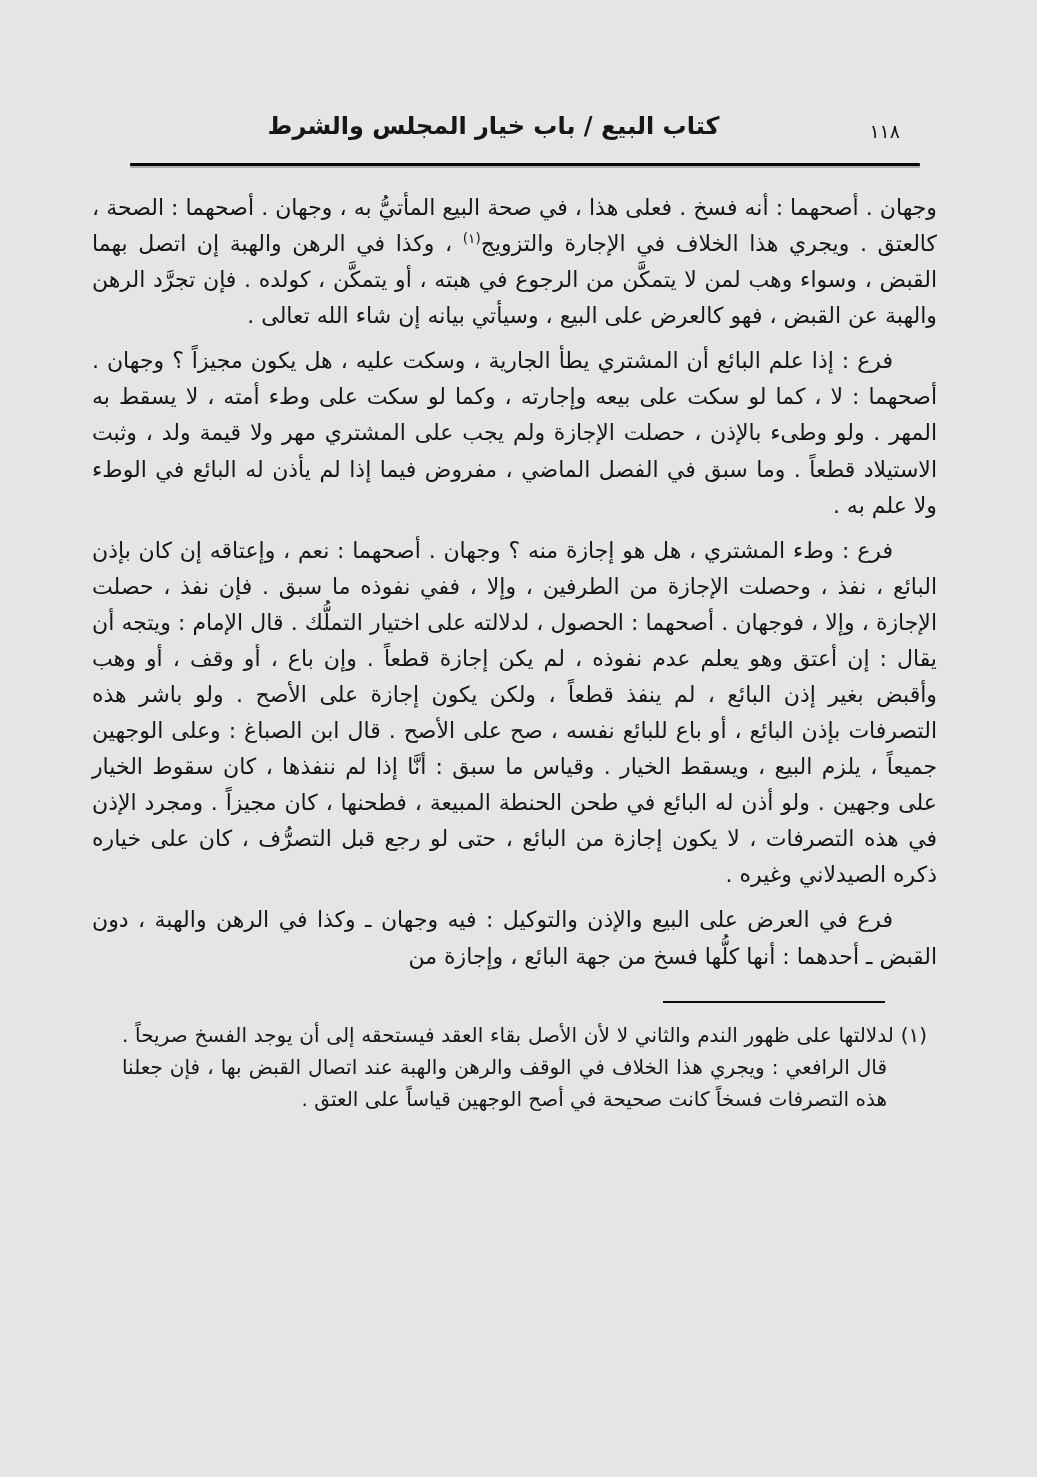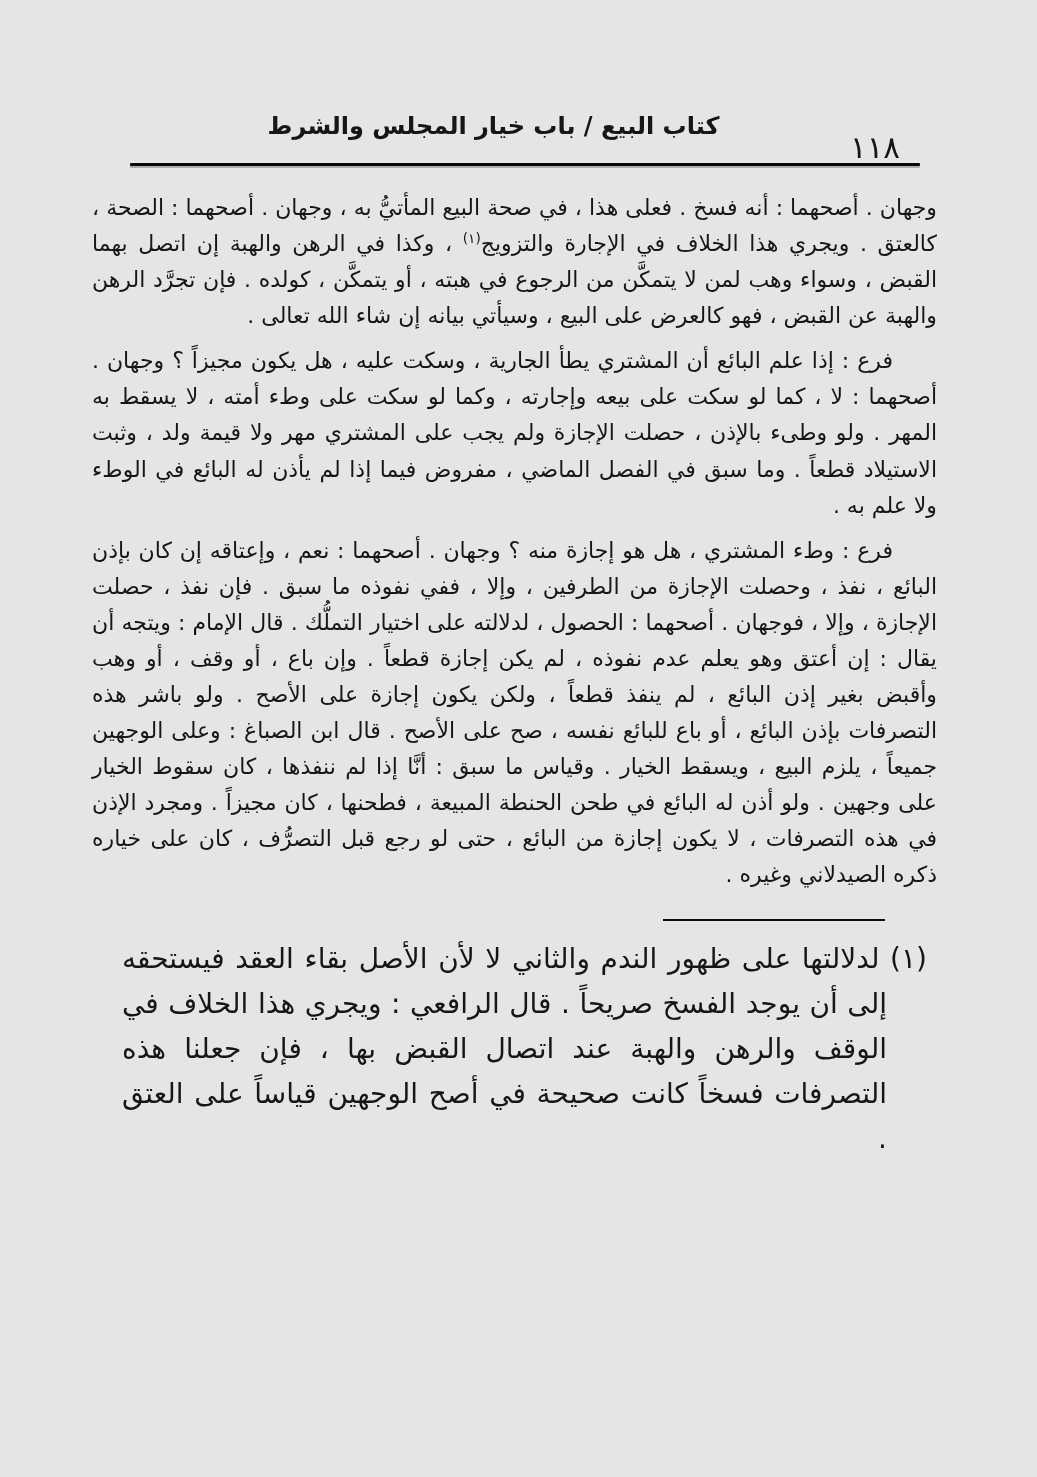--- a/index.html
+++ b/index.html
@@ -33,9 +33,9 @@
   }
   .page-num {
     position: absolute;
-    top: 17px;
+    top: 8px;
     right: 37px;
-    font-size: 31px;
+    font-size: 19px;
   }
   .header-rule {
     height: 3px;

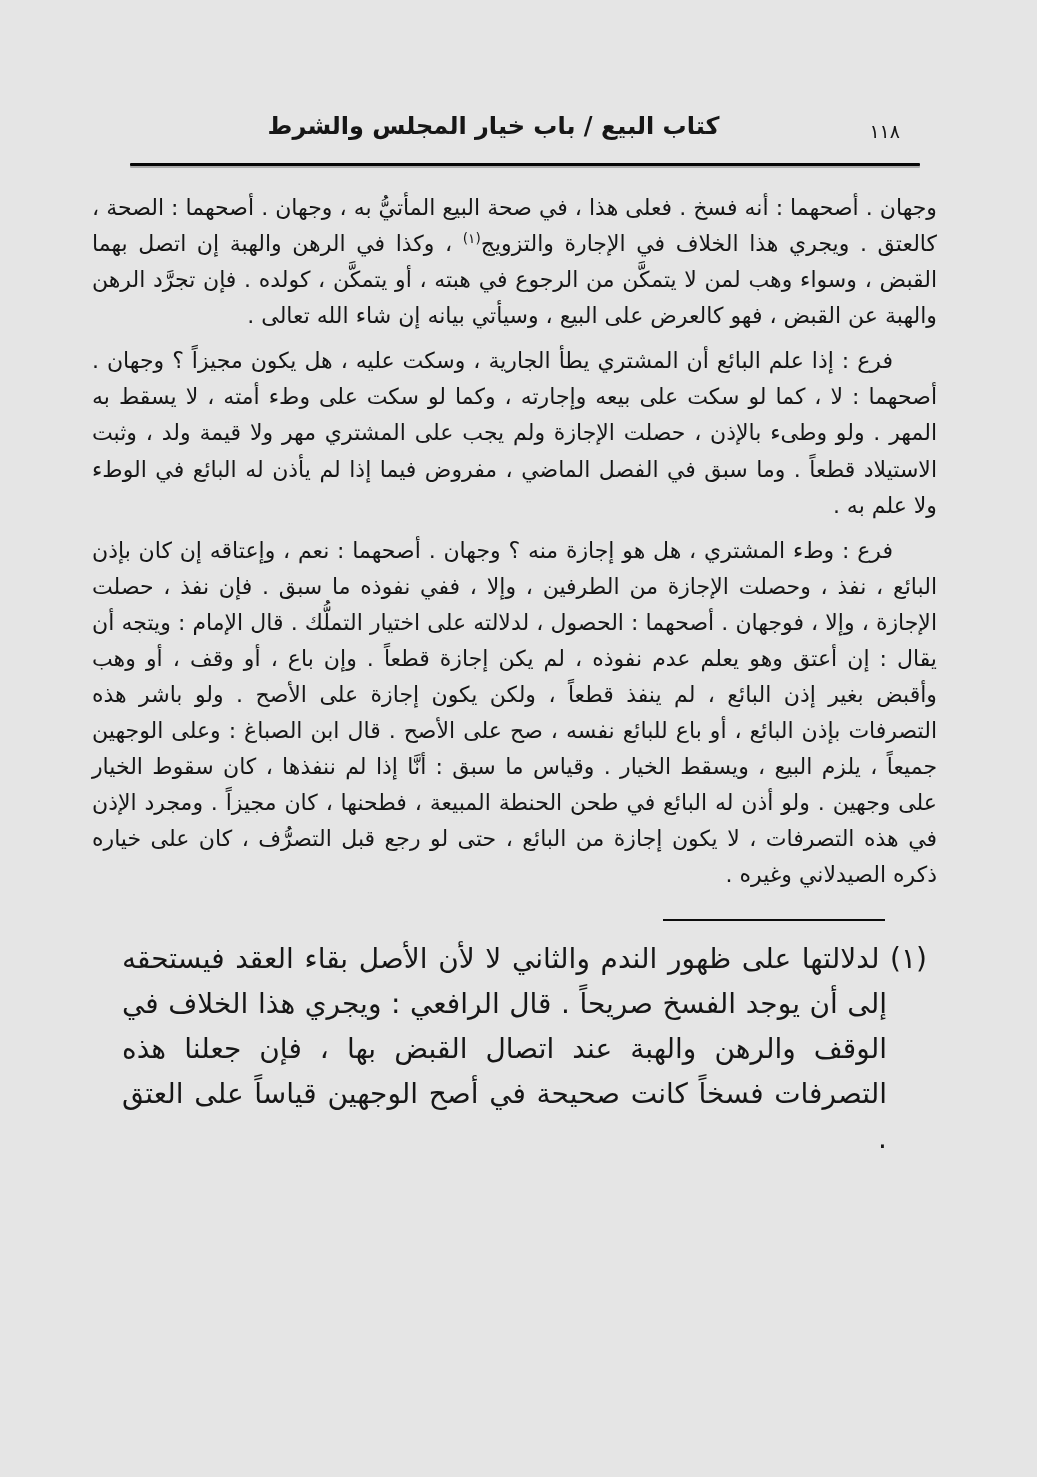--- a/index.html
+++ b/index.html
@@ -102,6 +102,7 @@
 
     <p class="far3"><b class="lead">فرع</b><span> : وطء المشتري ، هل هو إجازة منه ؟ وجهان . أصحهما : نعم ، وإعتاقه إن كان بإذن البائع ، نفذ ، وحصلت الإجازة من الطرفين ، وإلا ، ففي نفوذه ما سبق . فإن نفذ ، حصلت الإجازة ، وإلا ، فوجهان . أصحهما : الحصول ، لدلالته على اختيار التملُّك . قال الإمام : ويتجه أن يقال : إن أعتق وهو يعلم عدم نفوذه ، لم يكن إجازة قطعاً . وإن باع ، أو وقف ، أو وهب وأقبض بغير إذن البائع ، لم ينفذ قطعاً ، ولكن يكون إجازة على الأصح . ولو باشر هذه التصرفات بإذن البائع ، أو باع للبائع نفسه ، صح على الأصح . قال ابن الصباغ : وعلى الوجهين جميعاً ، يلزم البيع ، ويسقط الخيار . وقياس ما سبق : أنَّا إذا لم ننفذها ، كان سقوط الخيار على وجهين . ولو أذن له البائع في طحن الحنطة المبيعة ، فطحنها ، كان مجيزاً . ومجرد الإذن في هذه التصرفات ، لا يكون إجازة من البائع ، حتى لو رجع قبل التصرُّف ، كان على خياره ذكره الصيدلاني وغيره .</span></p>
 
+    <p class="far3"><b class="lead">فرع في العرض على البيع والإذن والتوكيل</b><span> : فيه وجهان ـ وكذا في الرهن والهبة ، دون القبض ـ أحدهما : أنها كلُّها فسخ من جهة البائع ، وإجازة من</span></p>
 
   </div>
 

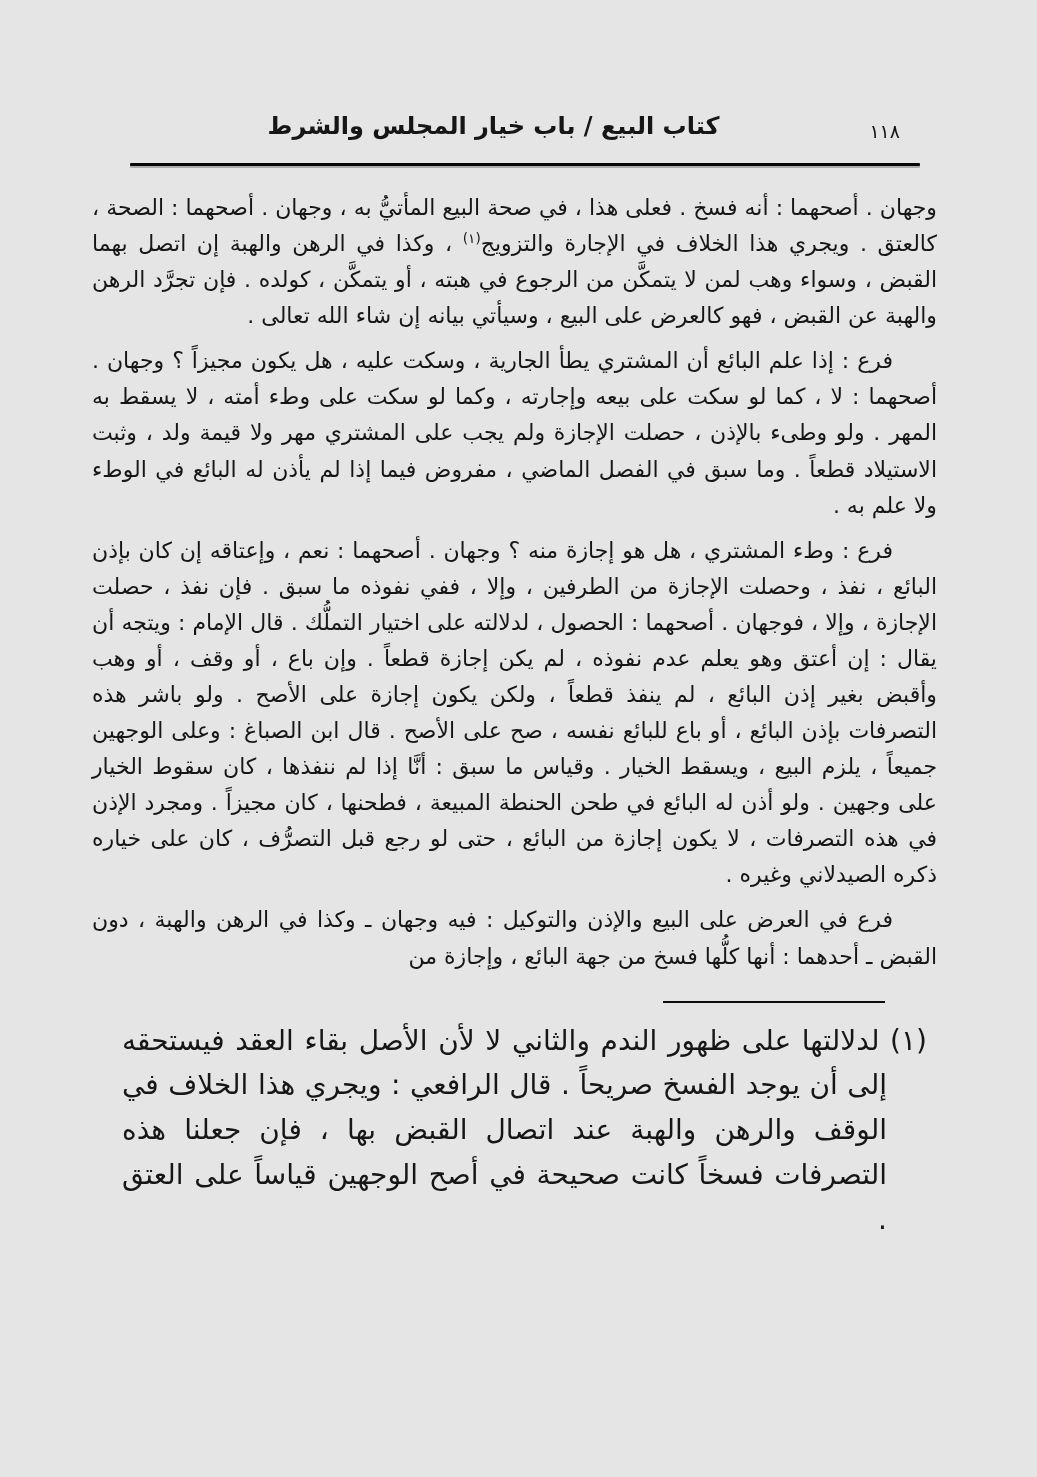--- a/index.html
+++ b/index.html
@@ -74,7 +74,7 @@
     margin: 0 52px 16px 0;
   }
   .footnote {
-    font-size: 28px;
+    font-size: 20px;
     line-height: 1.6;
     text-align: justify;
     padding-right: 40px;

